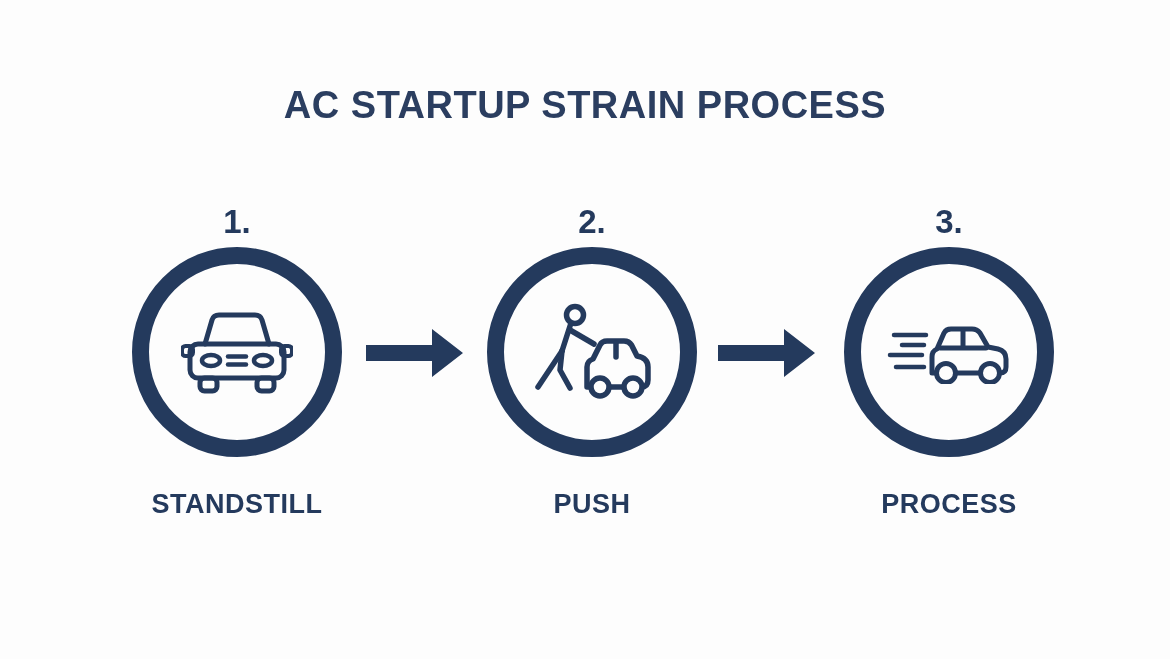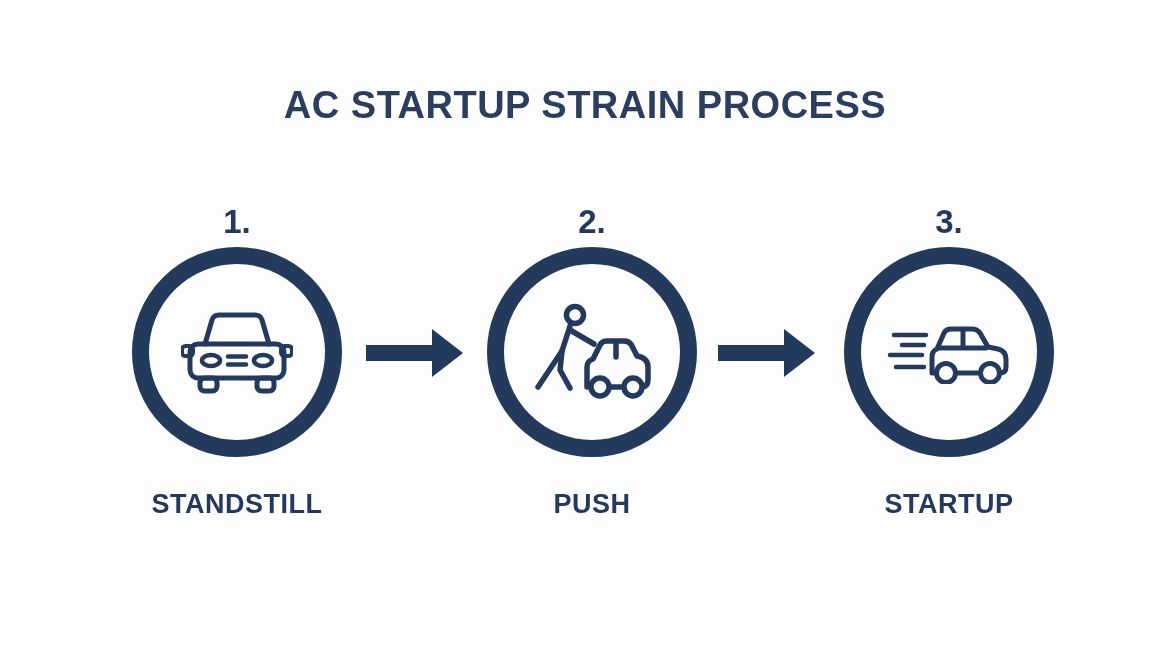--- a/index.html
+++ b/index.html
@@ -171,7 +171,7 @@
         </svg>
       </span>
     </div>
-    <div class="step-label">STARTUP</div>
+    <div class="step-label">PROCESS</div>
   </div>
 
 </div>

